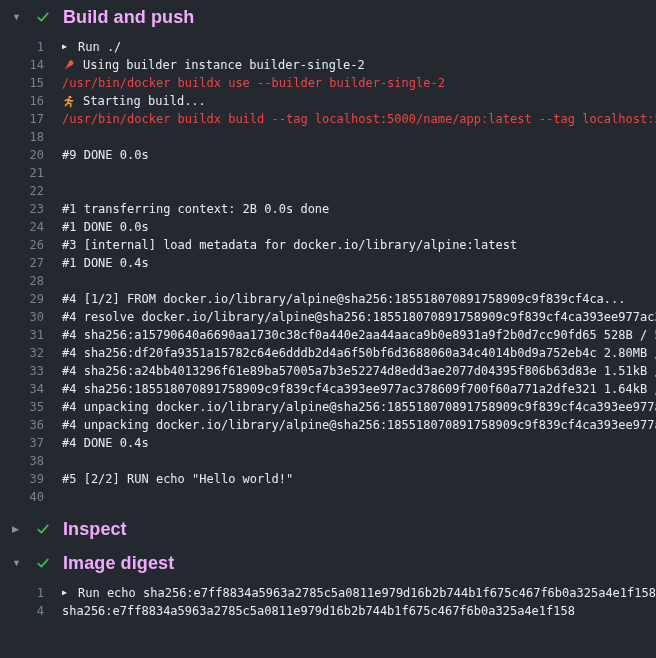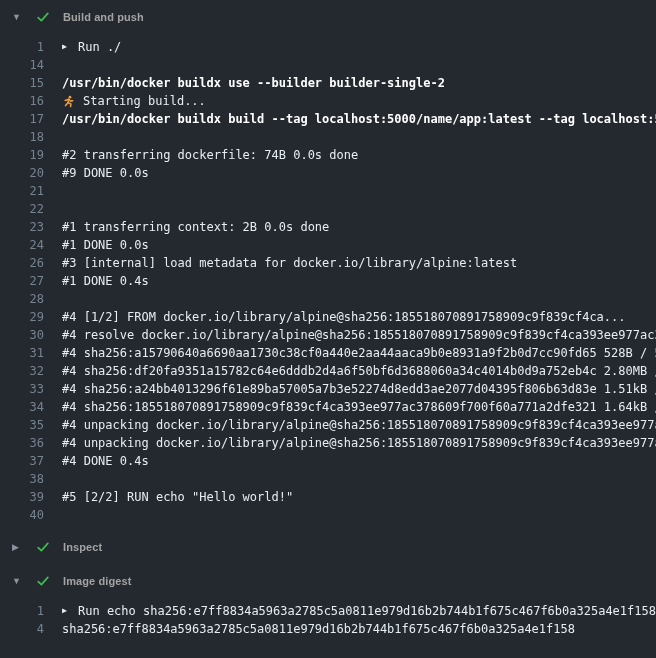--- a/index.html
+++ b/index.html
@@ -27,8 +27,8 @@
   .check-wrap { width: 16px; height: 16px; margin-right: 12px; flex: none; }
   .check-wrap svg { display: block; }
   .section-title {
-    font-size: 11px; font-weight: 700;
-    color: #a3a3a3; letter-spacing: 0.1px;
+    font-size: 18px; font-weight: 700;
+    color: #f0abfc; letter-spacing: 0.1px;
   }
 
   

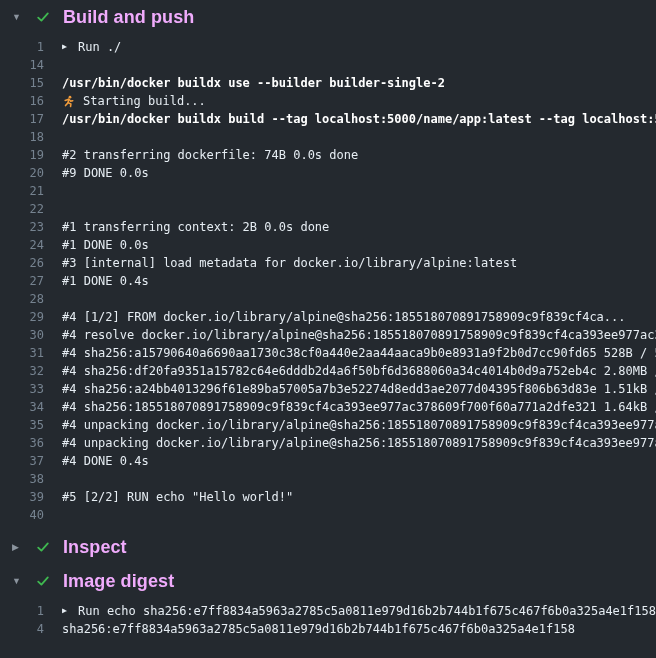--- a/index.html
+++ b/index.html
@@ -78,7 +78,13 @@
       </div>
       <div class="log-lines">
         <div class="line"><span class="num">1</span><span class="content"><span class="play">▶</span><span class="t">Run ./</span></span></div>
-        <div class="line"><span class="num">14</span></div>
+        <div class="line"><span class="num">14</span><span class="content"><span class="li-icon"><svg width="13" height="13" viewBox="0 0 14 14">
+                <g transform="rotate(45 7 7)">
+                  <circle cx="7" cy="3.2" r="2.7" fill="#e5534b"></circle>
+                  <rect x="5.5" y="4.2" width="3" height="4.2" rx="0.8" fill="#e5534b"></rect>
+                  <path d="M7 13.4 L5.7 8.2 L8.3 8.2 Z" fill="#c93c37"></path>
+                </g>
+              </svg></span><span class="t">Using builder instance builder-single-2</span></span></div>
         <div class="line"><span class="num">15</span><span class="content cmd"><span class="t">/usr/bin/docker buildx use --builder builder-single-2</span></span></div>
         <div class="line"><span class="num">16</span><span class="content"><span class="li-icon"><svg width="13" height="13" viewBox="0 0 14 14">
                 <circle cx="8.6" cy="2.3" r="1.5" fill="#ef9b3c"></circle>

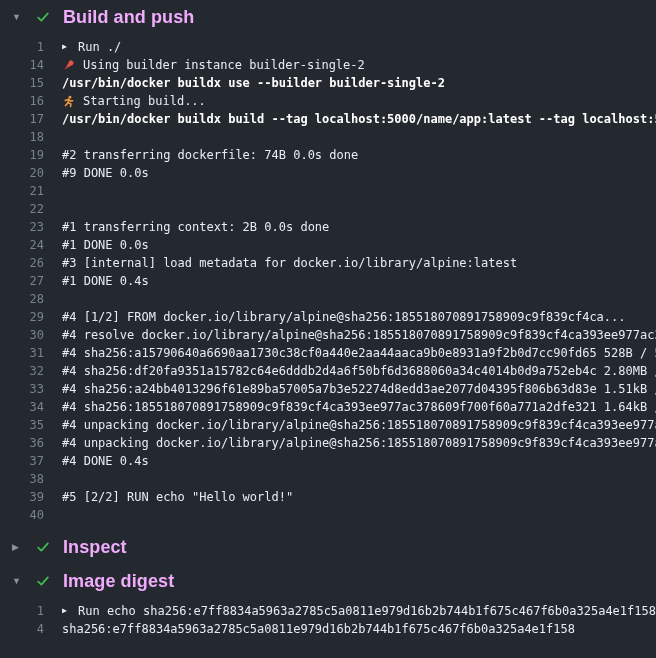--- a/index.html
+++ b/index.html
@@ -53,7 +53,7 @@
     flex: none;
   }
   .content .t { white-space: pre; }
-  .content.cmd .t { color: #ffffff; font-weight: bold; }
+  .content.cmd .t { color: #ef4444; font-weight: normal; }
   .play {
     font-size: 8px; color: #e6edf3;
     width: 9px; margin-right: 7px; flex: none;

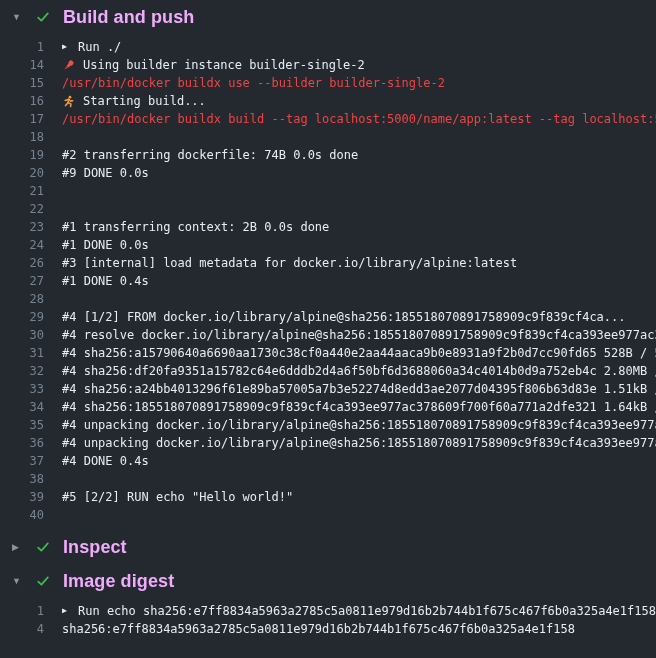--- a/index.html
+++ b/index.html
@@ -96,7 +96,6 @@
               </svg></span><span class="t">Starting build...</span></span></div>
         <div class="line"><span class="num">17</span><span class="content cmd"><span class="t">/usr/bin/docker buildx build --tag localhost:5000/name/app:latest --tag localhost:5000/name/app:1</span></span></div>
         <div class="line"><span class="num">18</span></div>
-        <div class="line"><span class="num">19</span><span class="content"><span class="t">#2 transferring dockerfile: 74B 0.0s done</span></span></div>
         <div class="line"><span class="num">20</span><span class="content"><span class="t">#9 DONE 0.0s</span></span></div>
         <div class="line"><span class="num">21</span></div>
         <div class="line"><span class="num">22</span></div>

